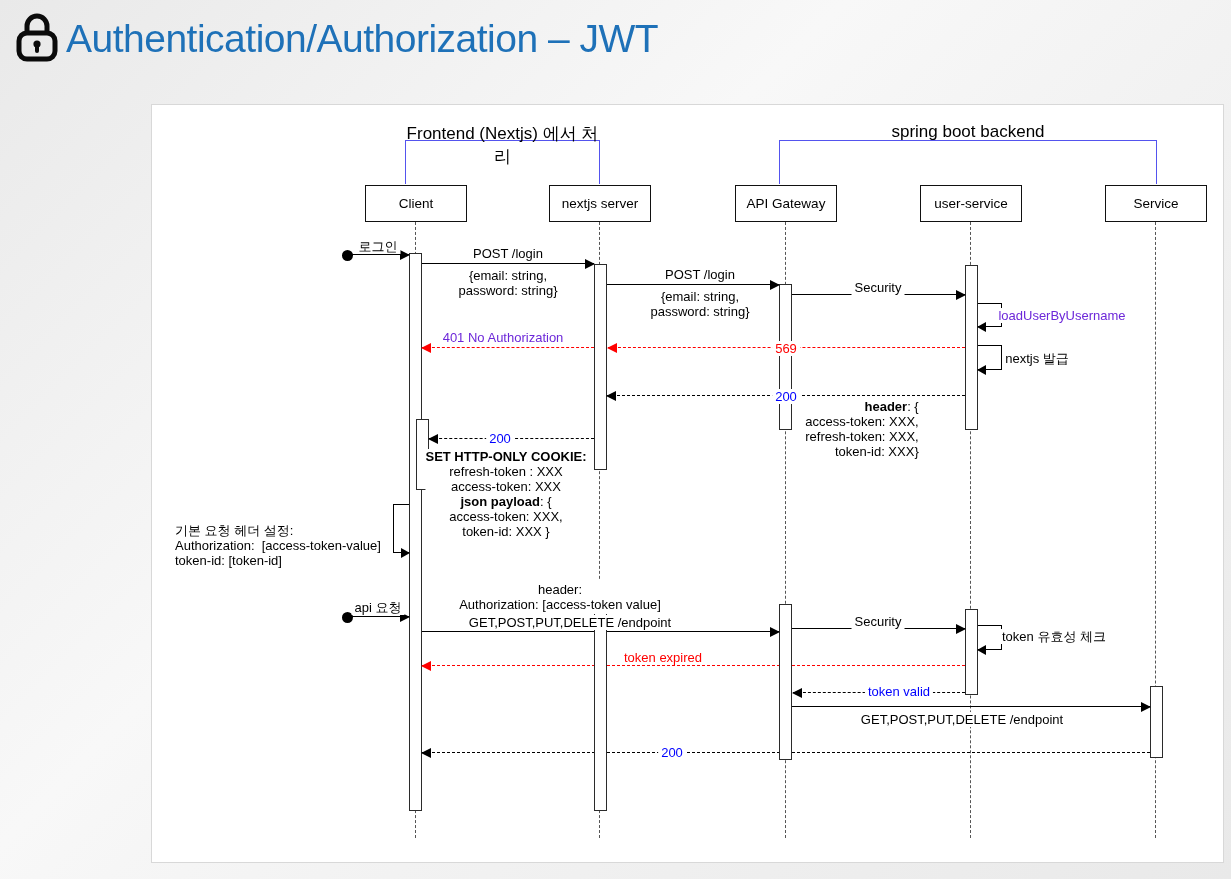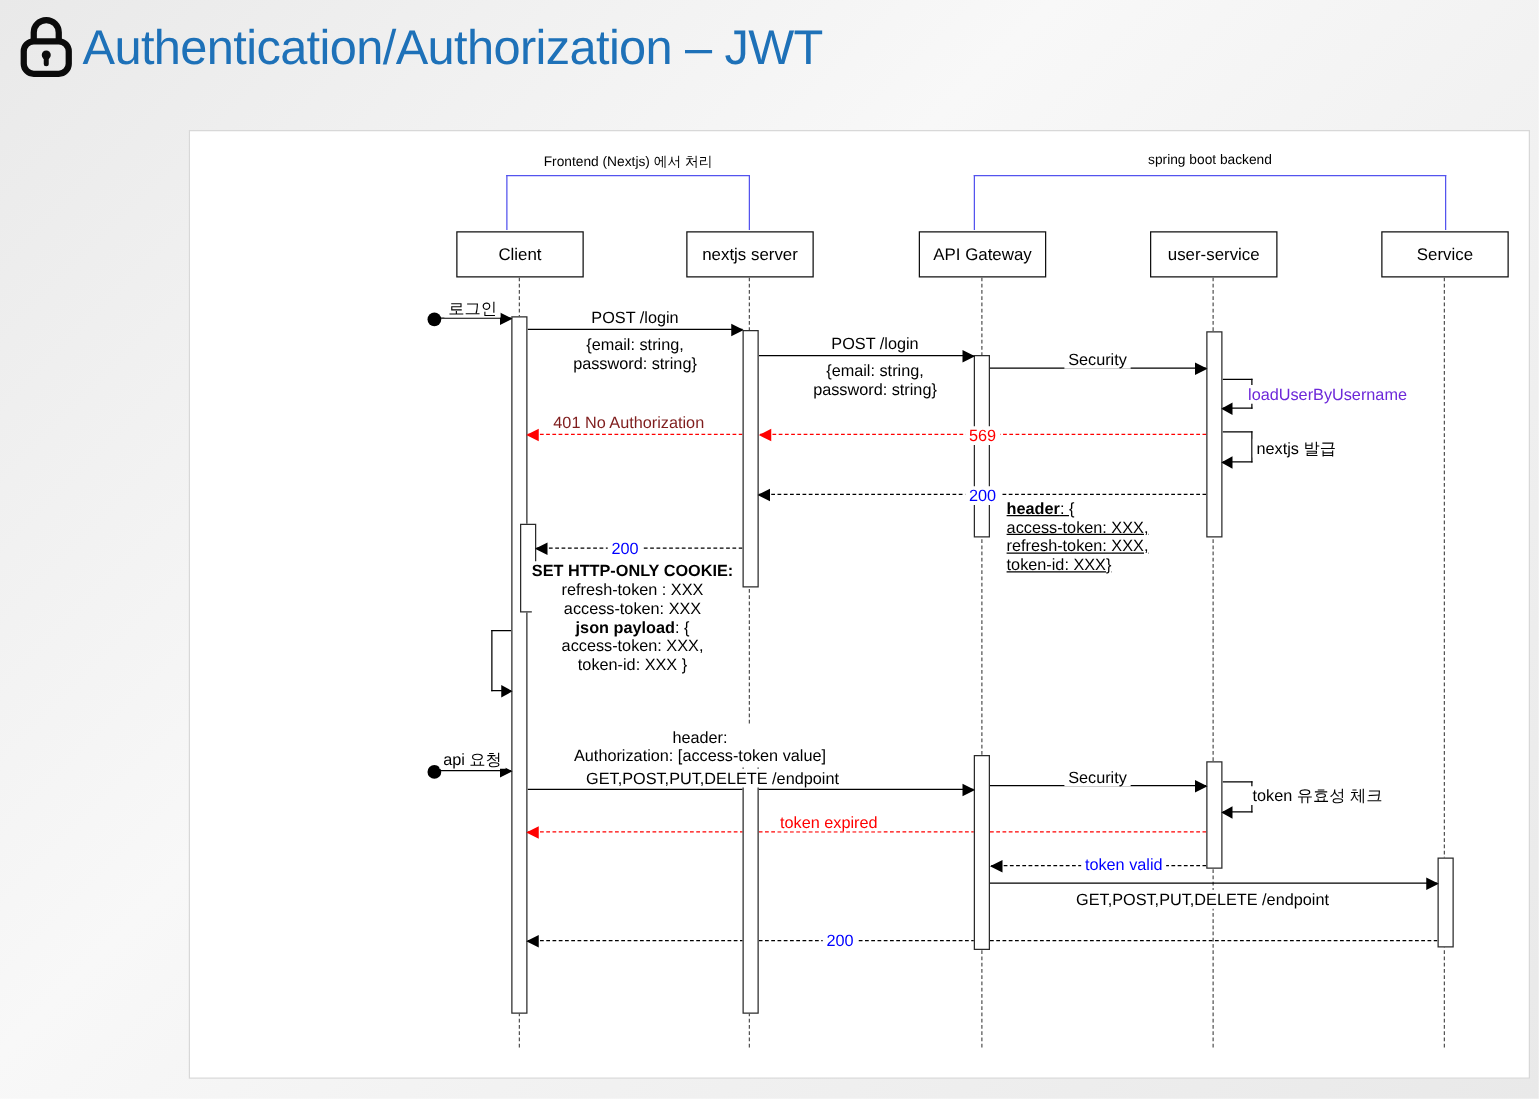--- a/index.html
+++ b/index.html
@@ -17,7 +17,7 @@
   .head{position:absolute;width:0;height:0;z-index:4;}
   .loop{position:absolute;box-sizing:border-box;z-index:2;}
   .bracket{position:absolute;box-sizing:border-box;z-index:2;}
-  .blabel{position:absolute;text-align:center;font-size:11px;color:#000;z-index:5;}
+  .blabel{position:absolute;text-align:center;font-size:17px;color:#000;z-index:5;}
   .lbl{position:absolute;font-size:13px;white-space:pre;background:#fff;padding:0 3px;z-index:5;line-height:15px;}
   .note{position:absolute;font-size:13px;line-height:15px;background:#fff;z-index:5;white-space:pre;}
   .startdot{position:absolute;width:11px;height:11px;border-radius:50%;background:#000;z-index:4;}

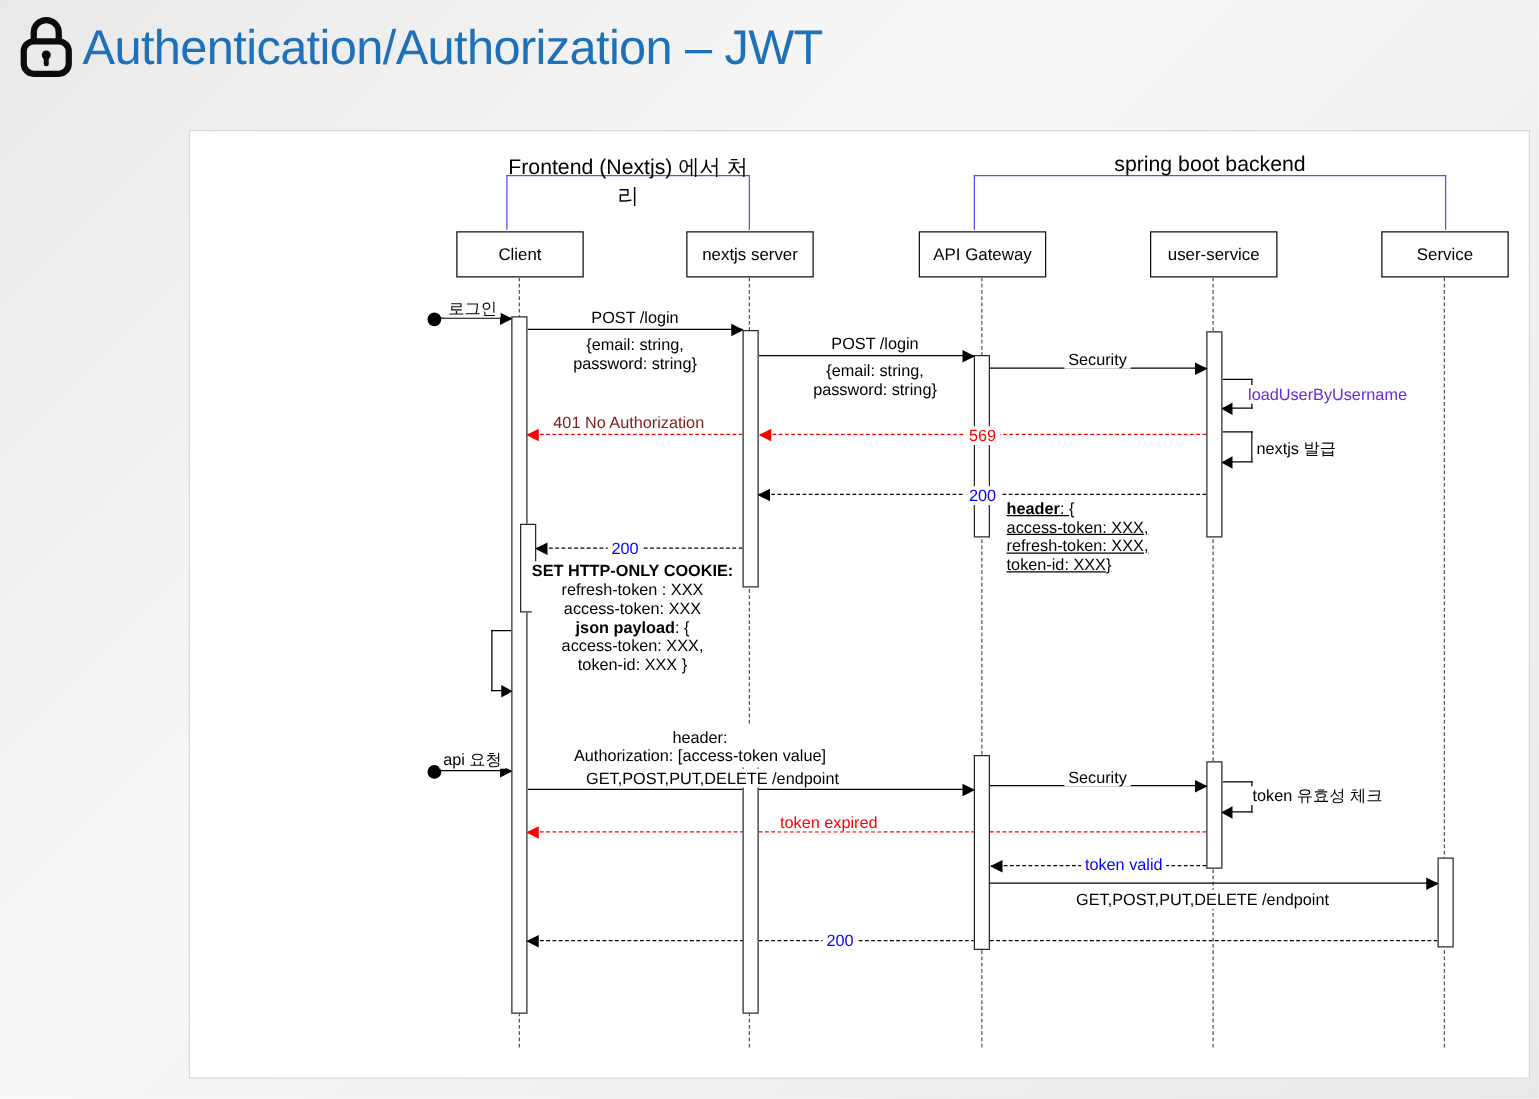--- a/index.html
+++ b/index.html
@@ -109,7 +109,7 @@
     <div class="lbl" style="top: 308px; color: #6d28d9; left: 1062px; transform: translateX(-50%);">loadUserByUsername</div>
     <div class="lbl" style="top: 351px; color: rgb(0, 0, 0); left: 1037px; transform: translateX(-50%);">nextjs 발급</div>
     <div class="lbl" style="top: 341px; color: rgb(255, 0, 0); left: 786px; transform: translateX(-50%);">569</div>
-    <div class="lbl" style="top: 330px; color: #7f1d1d; left: 503px; transform: translateX(-50%);">401 No Authorization</div>
+    <div class="lbl" style="top: 330px; color: #6d28d9; left: 503px; transform: translateX(-50%);">401 No Authorization</div>
     <div class="lbl" style="top: 389px; color: rgb(0, 0, 255); left: 786px; transform: translateX(-50%);">200</div>
     <div class="lbl" style="top: 431px; color: rgb(0, 0, 255); left: 500px; transform: translateX(-50%);">200</div>
     <div class="lbl" style="top: 600px; color: rgb(0, 0, 0); left: 378px; transform: translateX(-50%);">api 요청</div>

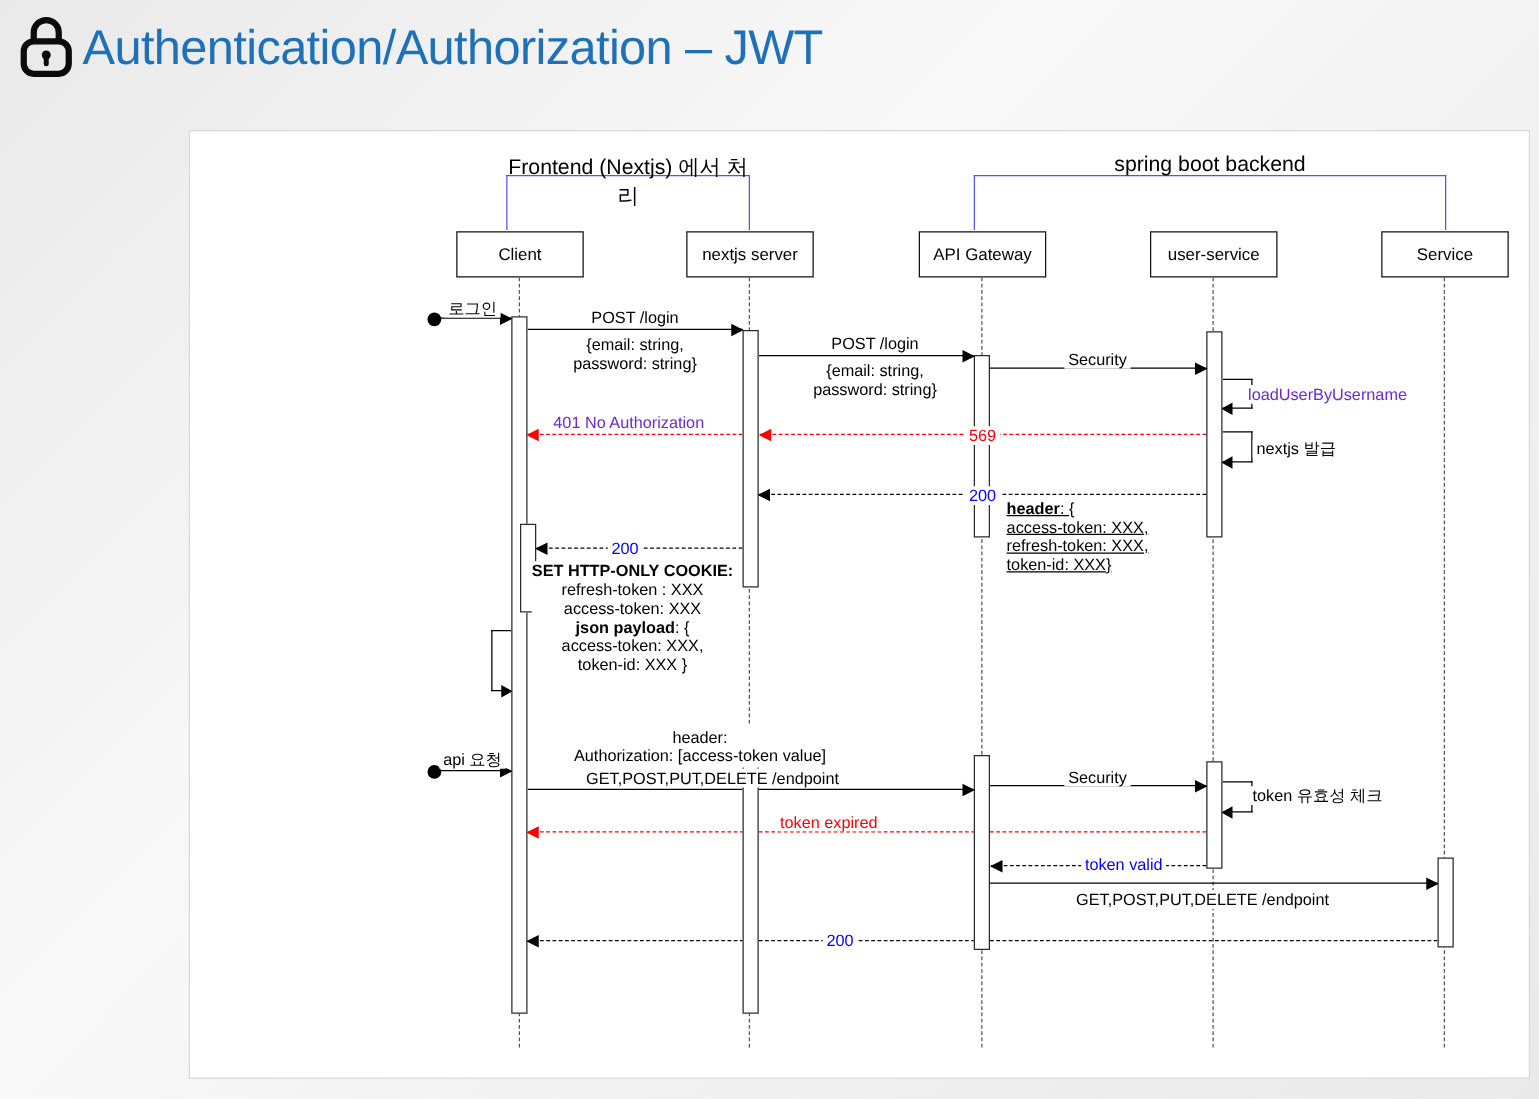--- a/index.html
+++ b/index.html
@@ -122,7 +122,7 @@
     <div class="lbl" style="top: 745px; color: rgb(0, 0, 255); left: 672px; transform: translateX(-50%);">200</div>
     <div class="note" style="top: 268px; text-align: center; left: 508px; transform: translateX(-50%);">{email: string,<br>password: string}</div>
     <div class="note" style="top: 289px; text-align: center; left: 700px; transform: translateX(-50%);">{email: string,<br>password: string}</div>
-    <div class="note" style="top: 399px; text-align: left; left: 862px; transform: translateX(-50%); text-decoration: underline;"><b>header</b>: {<br>access-token: XXX,<br>refresh-token: XXX,<br>token-id: XXX}</div>
+    <div class="note" style="top: 399px; text-align: right; left: 862px; transform: translateX(-50%);"><b>header</b>: {<br>access-token: XXX,<br>refresh-token: XXX,<br>token-id: XXX}</div>
     <div class="note" style="top: 449px; text-align: center; left: 506px; transform: translateX(-50%);"><b>SET HTTP-ONLY COOKIE:</b><br>refresh-token : XXX<br>access-token: XXX<br><b>json payload</b>: {<br>access-token: XXX,<br>token-id: XXX }</div>
     <div class="note" style="top: 580px; text-align: center; padding: 2px 12px; left: 560px; transform: translateX(-50%);">header:<br>Authorization: [access-token value]</div>
   </div>

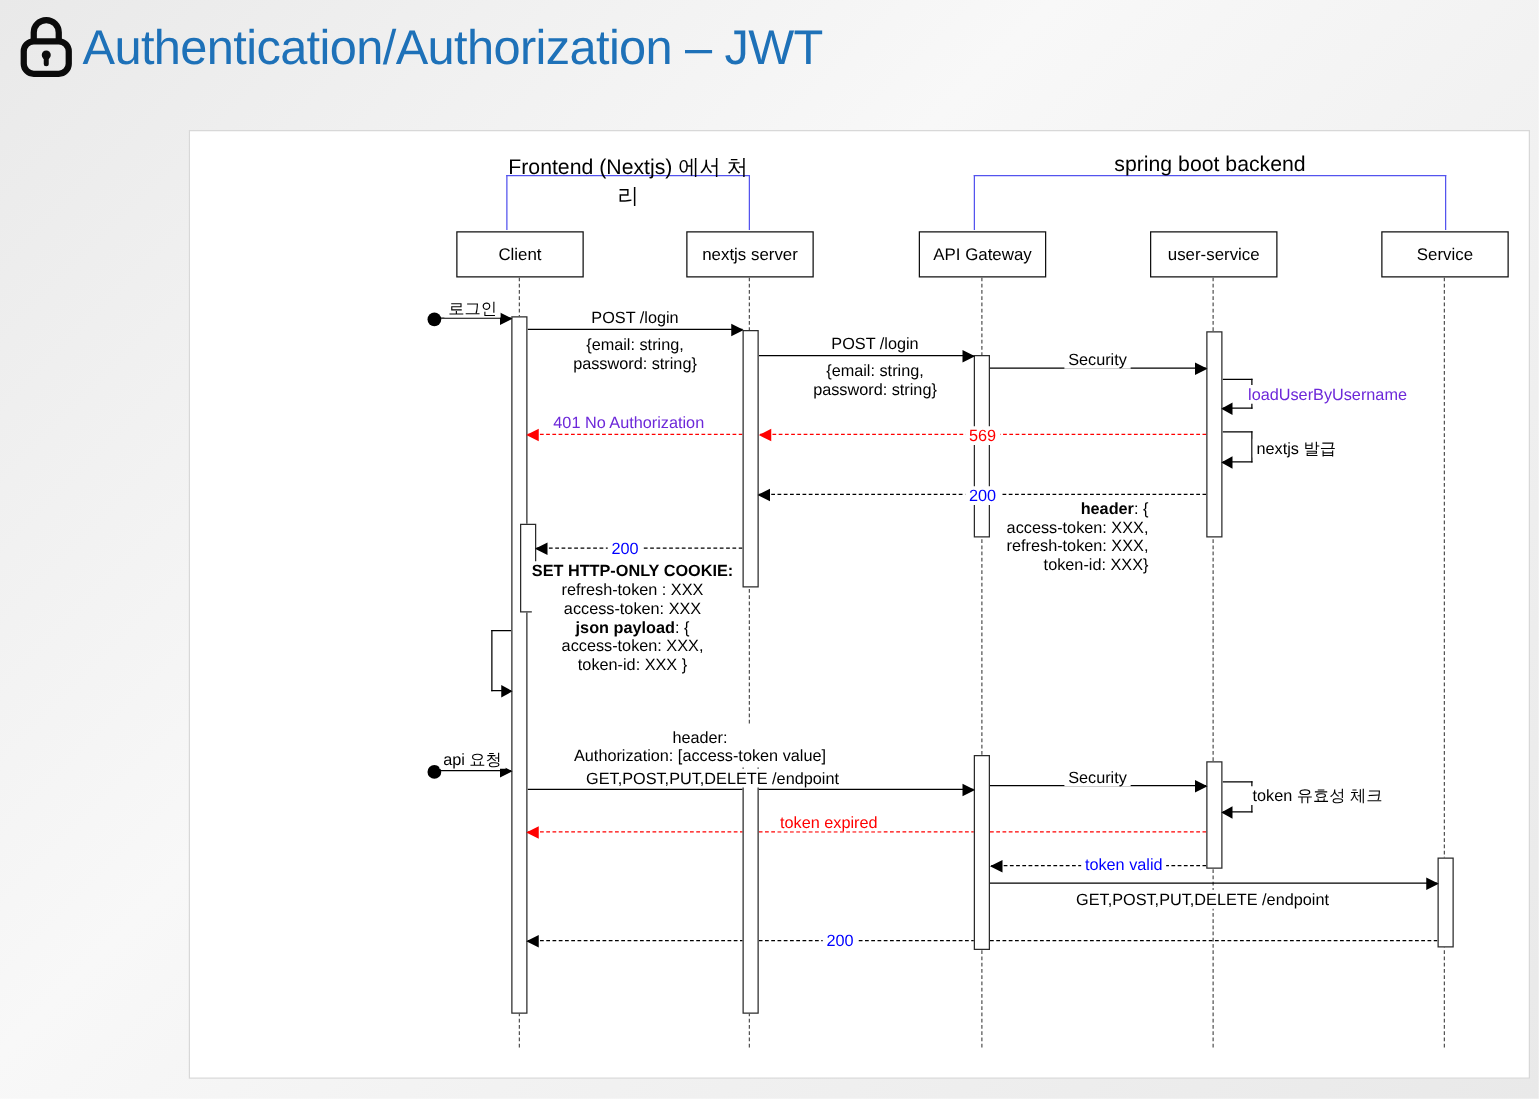--- a/index.html
+++ b/index.html
@@ -124,6 +124,7 @@
     <div class="note" style="top: 289px; text-align: center; left: 700px; transform: translateX(-50%);">{email: string,<br>password: string}</div>
     <div class="note" style="top: 399px; text-align: right; left: 862px; transform: translateX(-50%);"><b>header</b>: {<br>access-token: XXX,<br>refresh-token: XXX,<br>token-id: XXX}</div>
     <div class="note" style="top: 449px; text-align: center; left: 506px; transform: translateX(-50%);"><b>SET HTTP-ONLY COOKIE:</b><br>refresh-token : XXX<br>access-token: XXX<br><b>json payload</b>: {<br>access-token: XXX,<br>token-id: XXX }</div>
+    <div class="note" style="top: 516px; text-align: left; padding: 7px 9px; left: 166px;">기본 요청 헤더 설정:<br>Authorization:  [access-token-value]<br>token-id: [token-id]</div>
     <div class="note" style="top: 580px; text-align: center; padding: 2px 12px; left: 560px; transform: translateX(-50%);">header:<br>Authorization: [access-token value]</div>
   </div>
 

